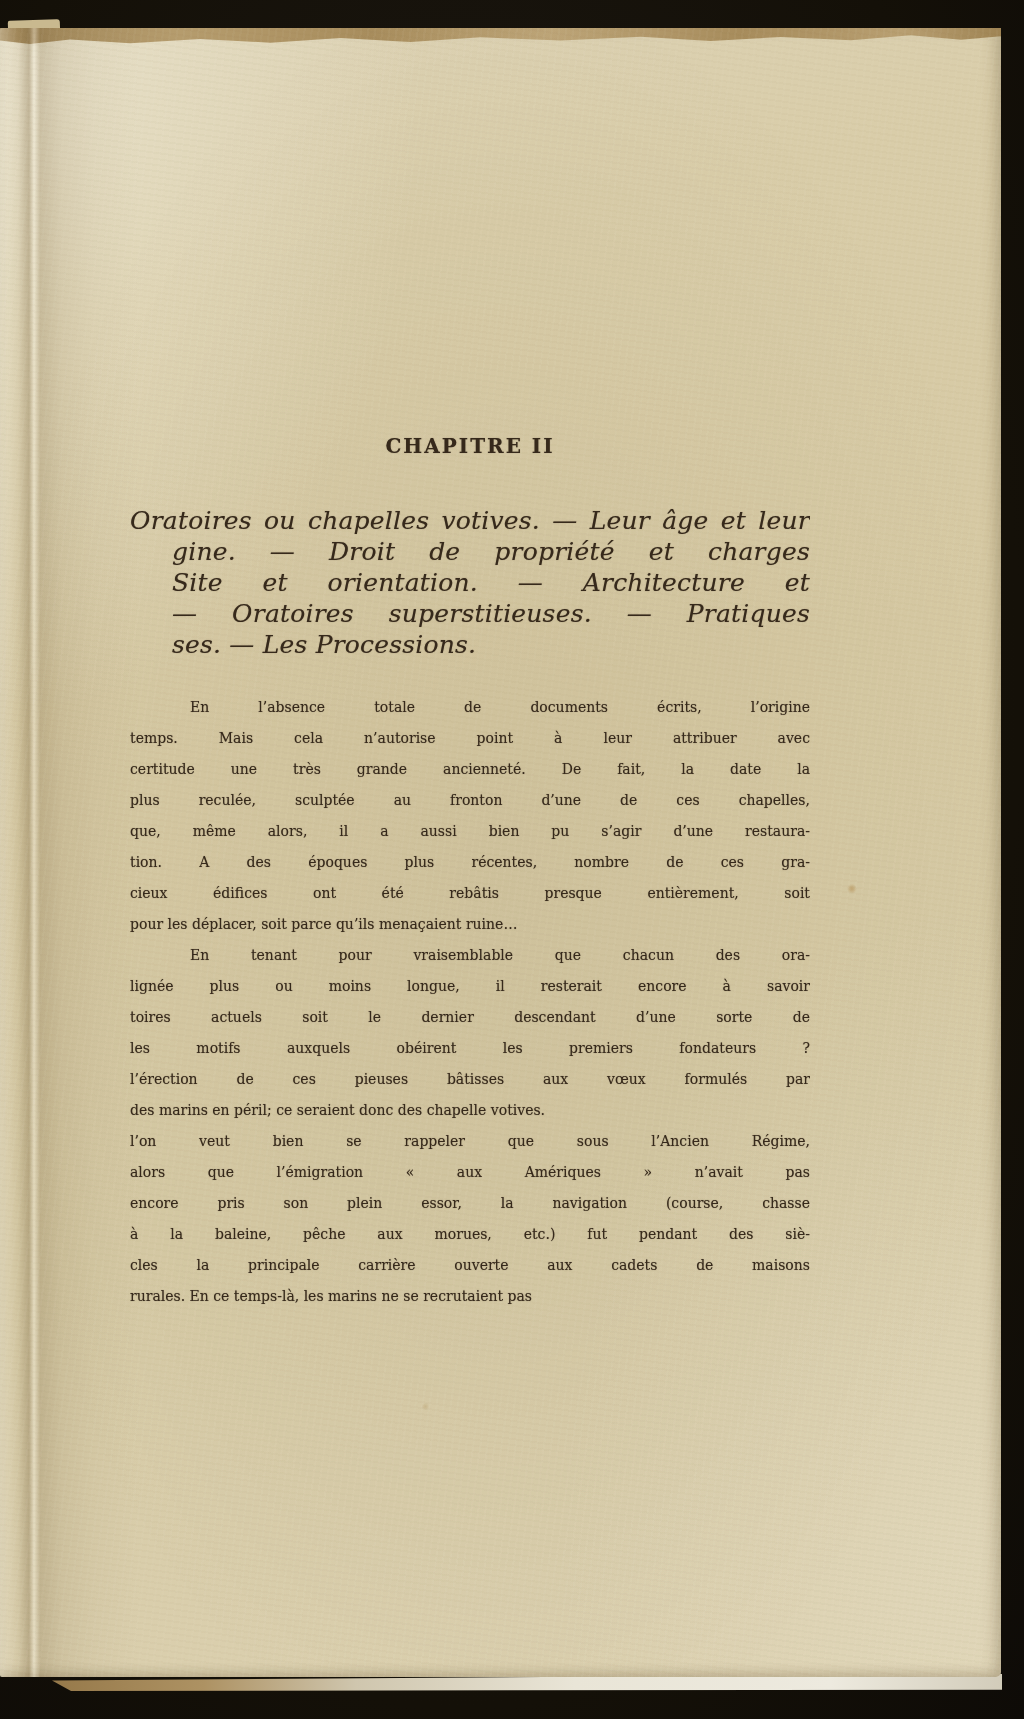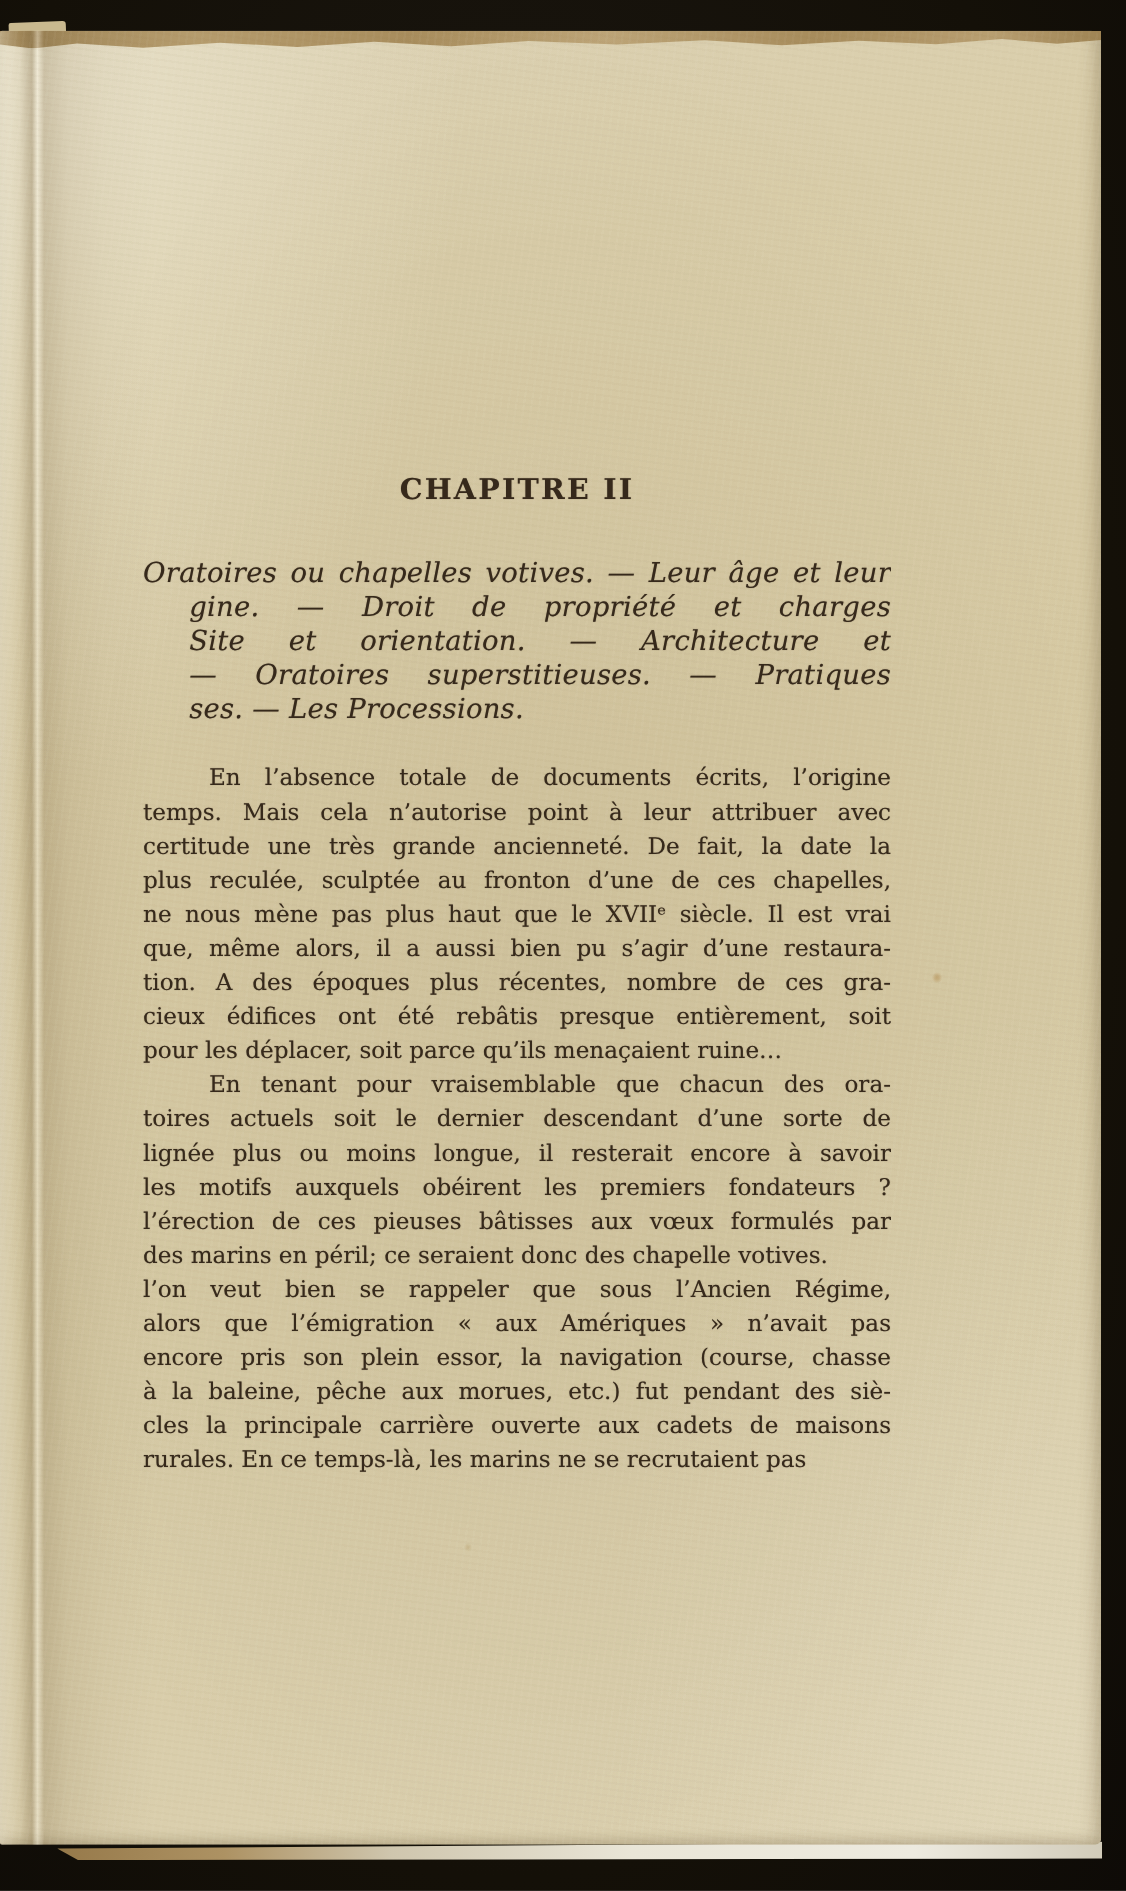--- a/index.html
+++ b/index.html
@@ -83,7 +83,7 @@
   }
   .heading {
     position: absolute; top: 431px; left: 0; width: 100%; margin: 0;
-    font-size: 26px; line-height: 30px; font-weight: bold;
+    font-size: 20px; line-height: 30px; font-weight: bold;
     letter-spacing: 2px; text-align: center;
   }
   .summary  { position: absolute; top: 505px; left: 0; width: 100%; font-style: italic; }

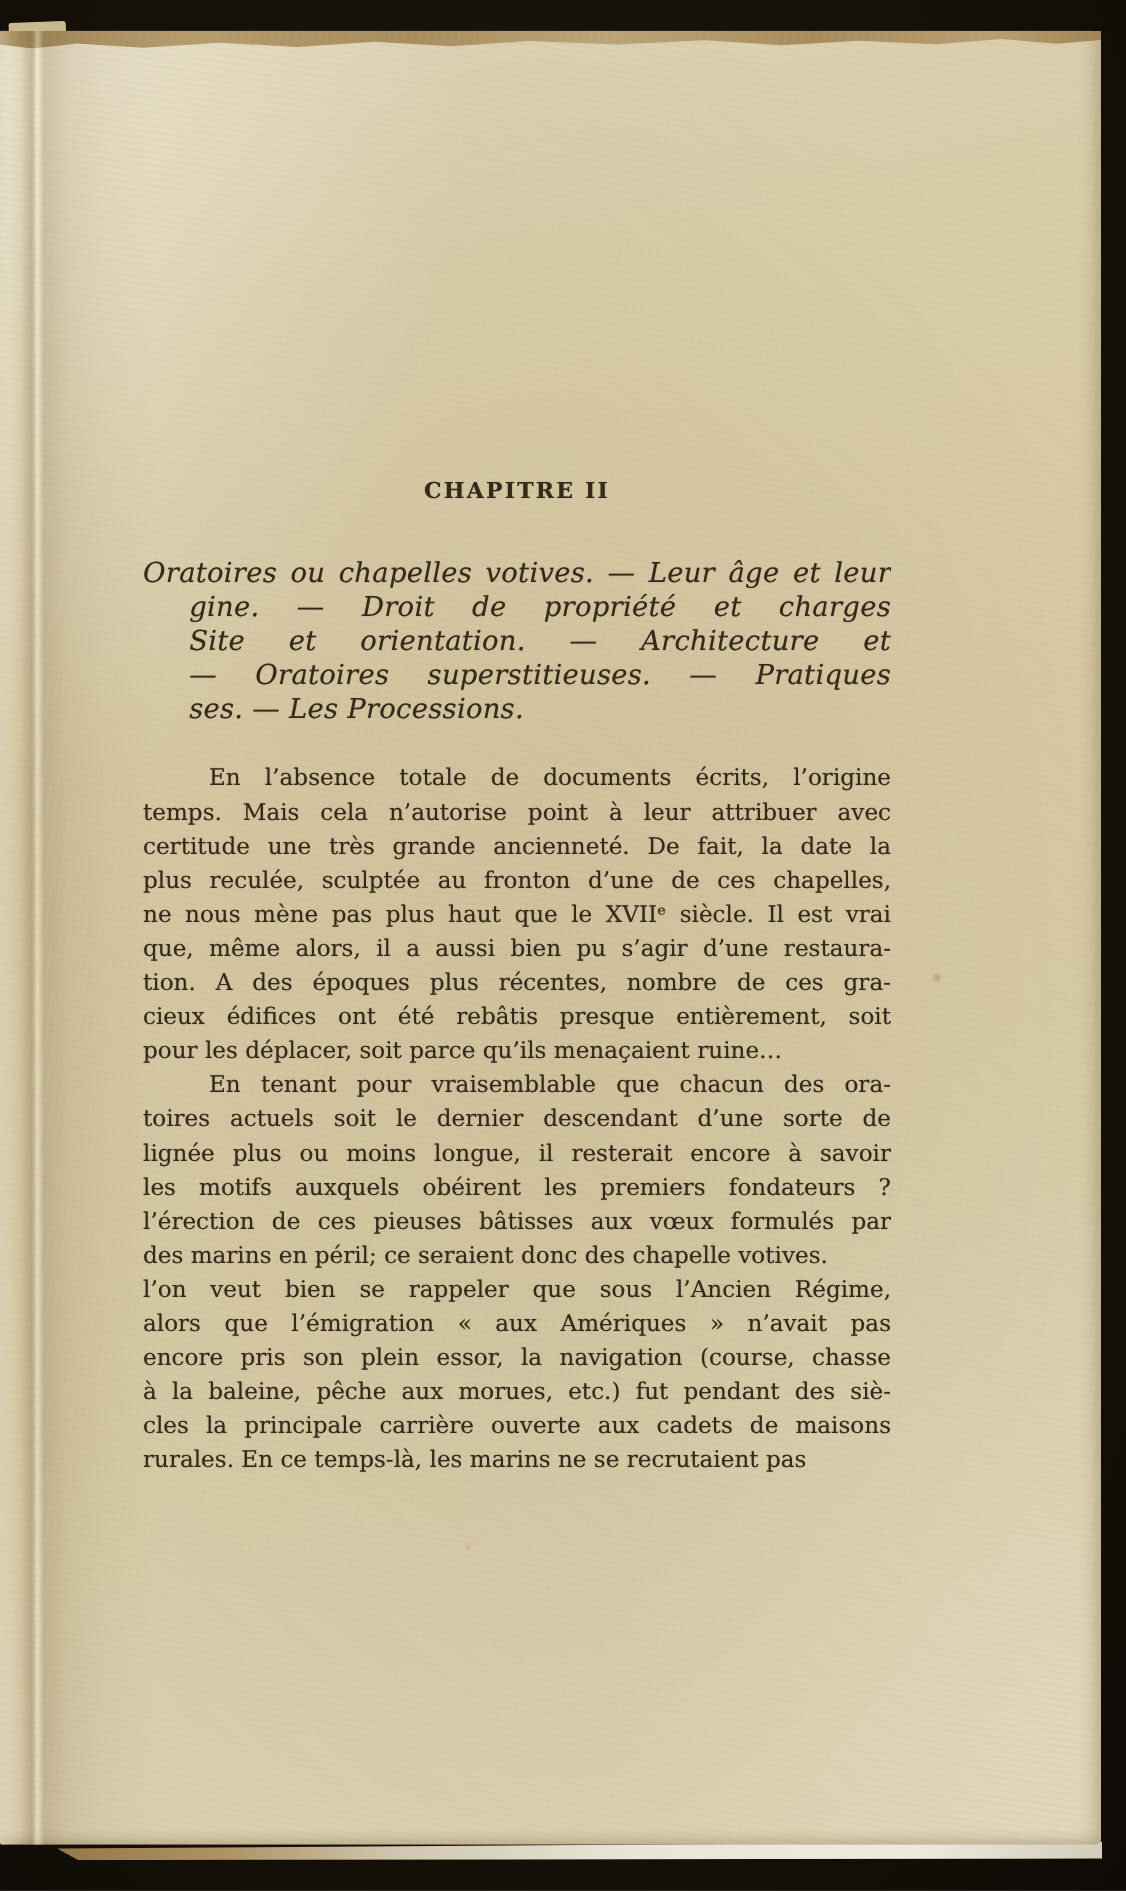--- a/index.html
+++ b/index.html
@@ -89,7 +89,7 @@
   .summary  { position: absolute; top: 505px; left: 0; width: 100%; font-style: italic; }
   .bodytext { position: absolute; top: 692px; left: 0; width: 100%; }
   .line {
-    height: 31px; line-height: 31px; font-size: 21px;
+    height: 31px; line-height: 31px; font-size: 14px;
     overflow: hidden; white-space: normal;
     text-align: justify; text-align-last: justify;
   }

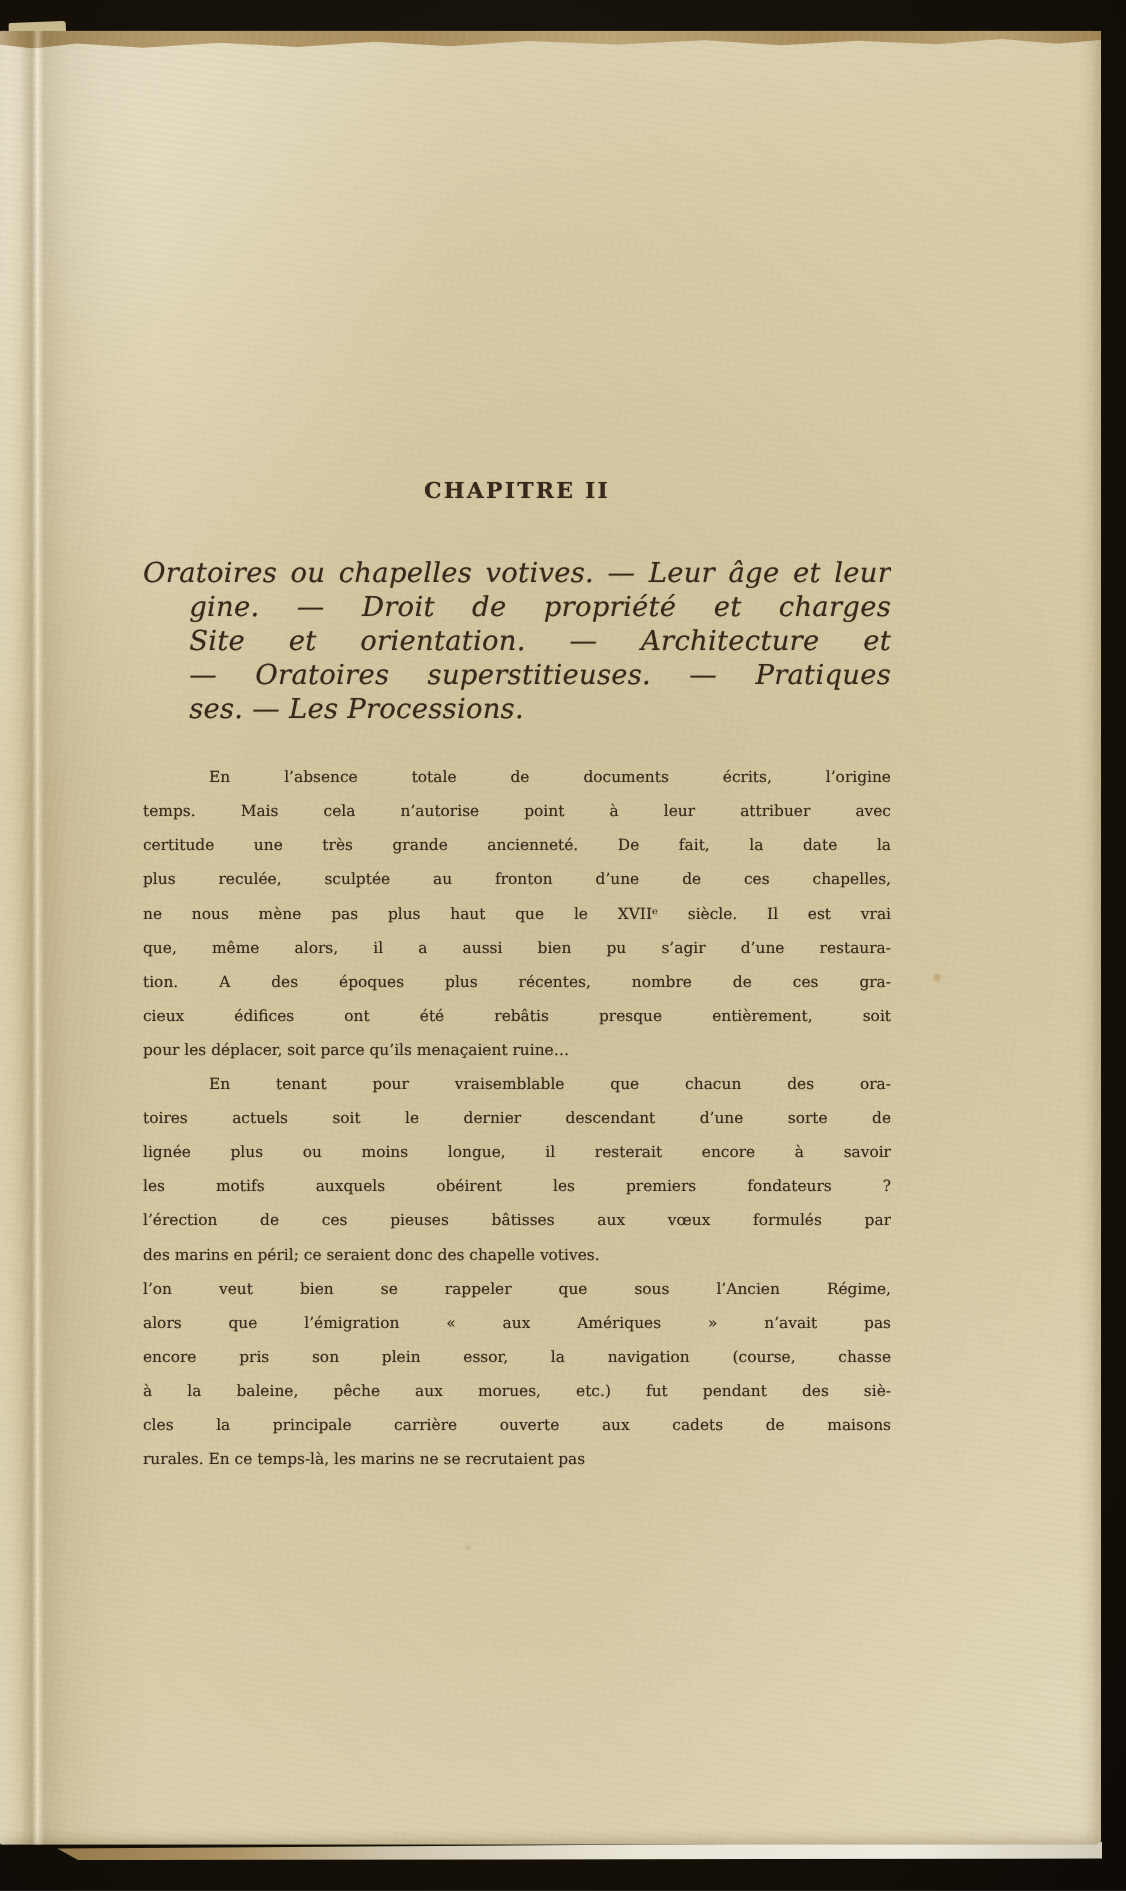--- a/index.html
+++ b/index.html
@@ -124,7 +124,6 @@
           <div class="line">temps. Mais cela n’autorise point à leur attribuer avec</div>
           <div class="line">certitude une très grande ancienneté. De fait, la date la</div>
           <div class="line">plus reculée, sculptée au fronton d’une de ces chapelles,</div>
-          <div class="line">ne nous mène pas plus haut que le XVIIᵉ siècle. Il est vrai</div>
           <div class="line">que, même alors, il a aussi bien pu s’agir d’une restaura-</div>
           <div class="line">tion. A des époques plus récentes, nombre de ces gra-</div>
           <div class="line">cieux édifices ont été rebâtis presque entièrement, soit</div>

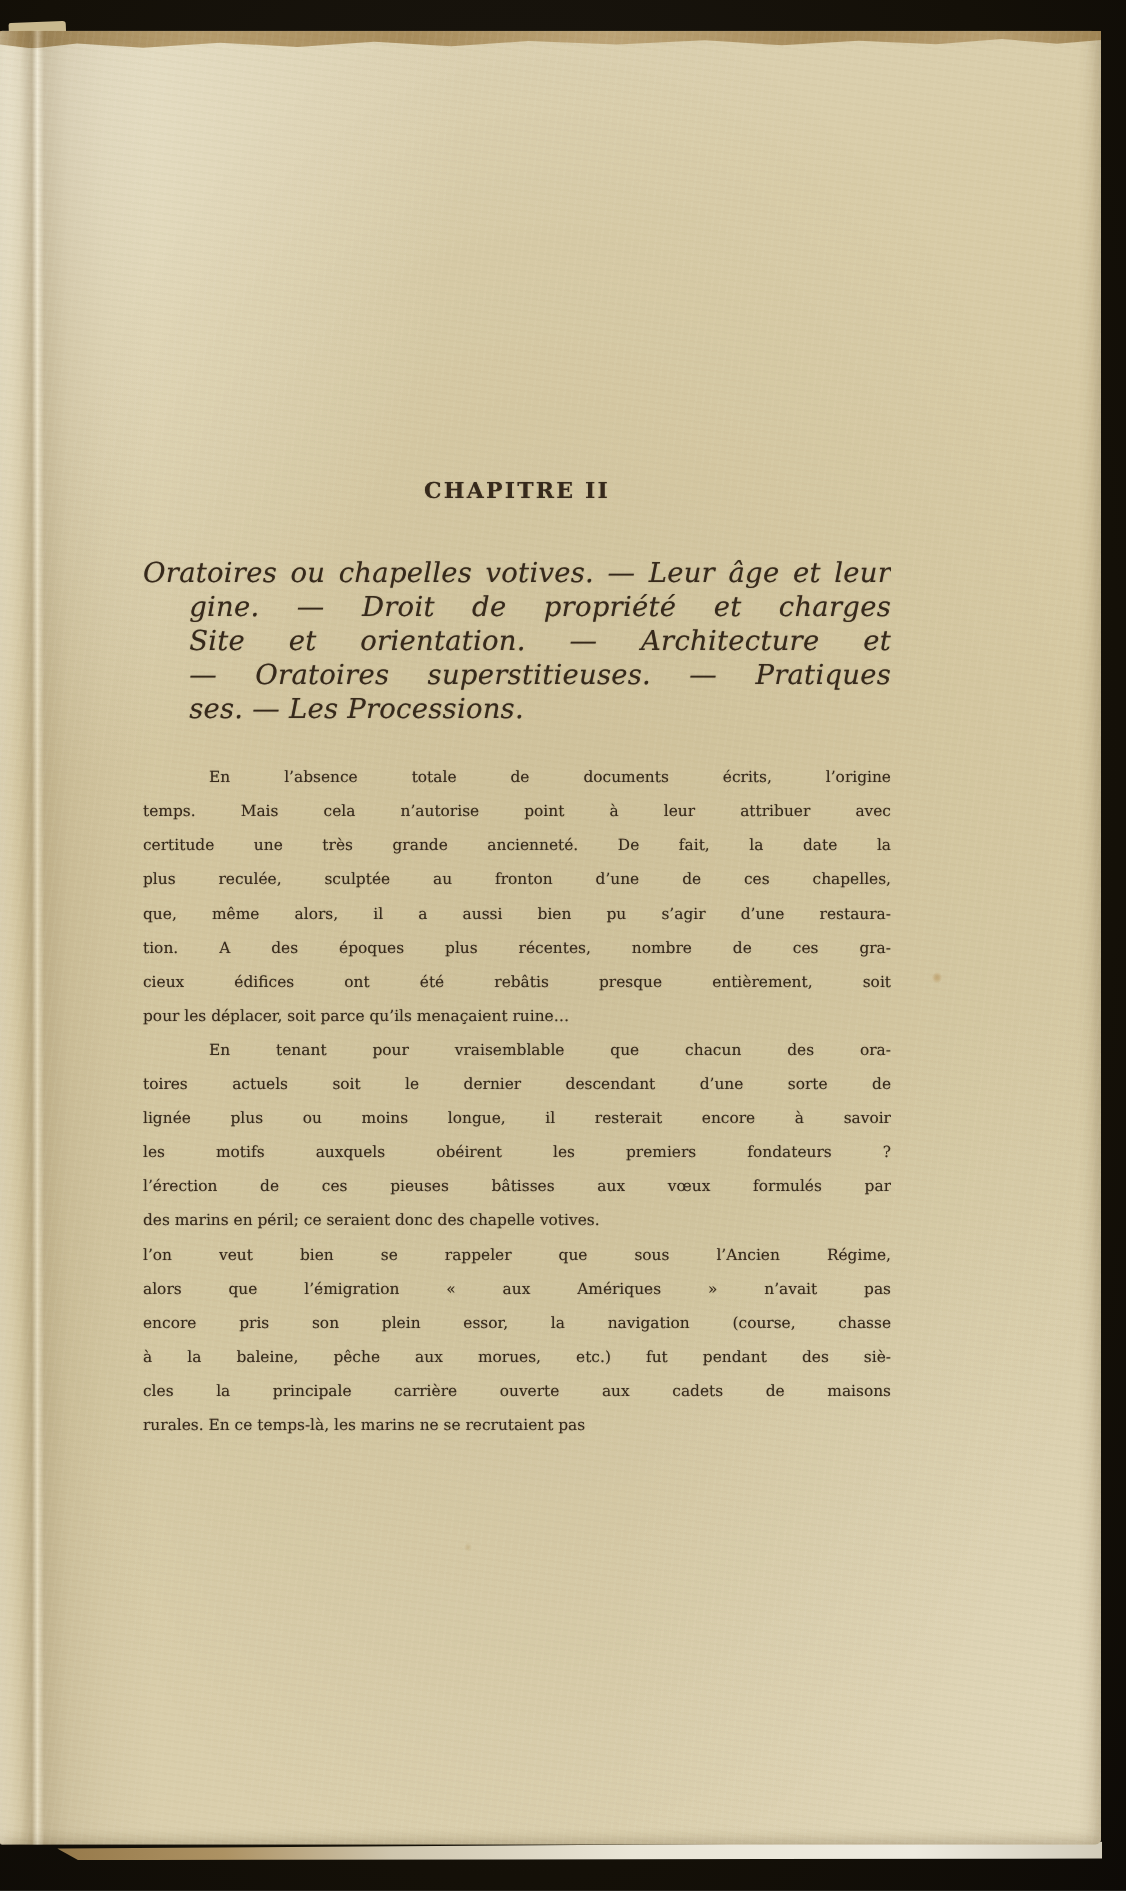--- a/index.html
+++ b/index.html
@@ -131,8 +131,8 @@
         </div>
       <div class="para">
           <div class="line first">En tenant pour vraisemblable que chacun des ora-</div>
+          <div class="line">lignée plus ou moins longue, il resterait encore à savoir</div>
           <div class="line">toires actuels soit le dernier descendant d’une sorte de</div>
-          <div class="line">lignée plus ou moins longue, il resterait encore à savoir</div>
           <div class="line">les motifs auxquels obéirent les premiers fondateurs ?</div>
           <div class="line">l’érection de ces pieuses bâtisses aux vœux formulés par</div>
           <div class="line last">des marins en péril; ce seraient donc des chapelle votives.</div>

